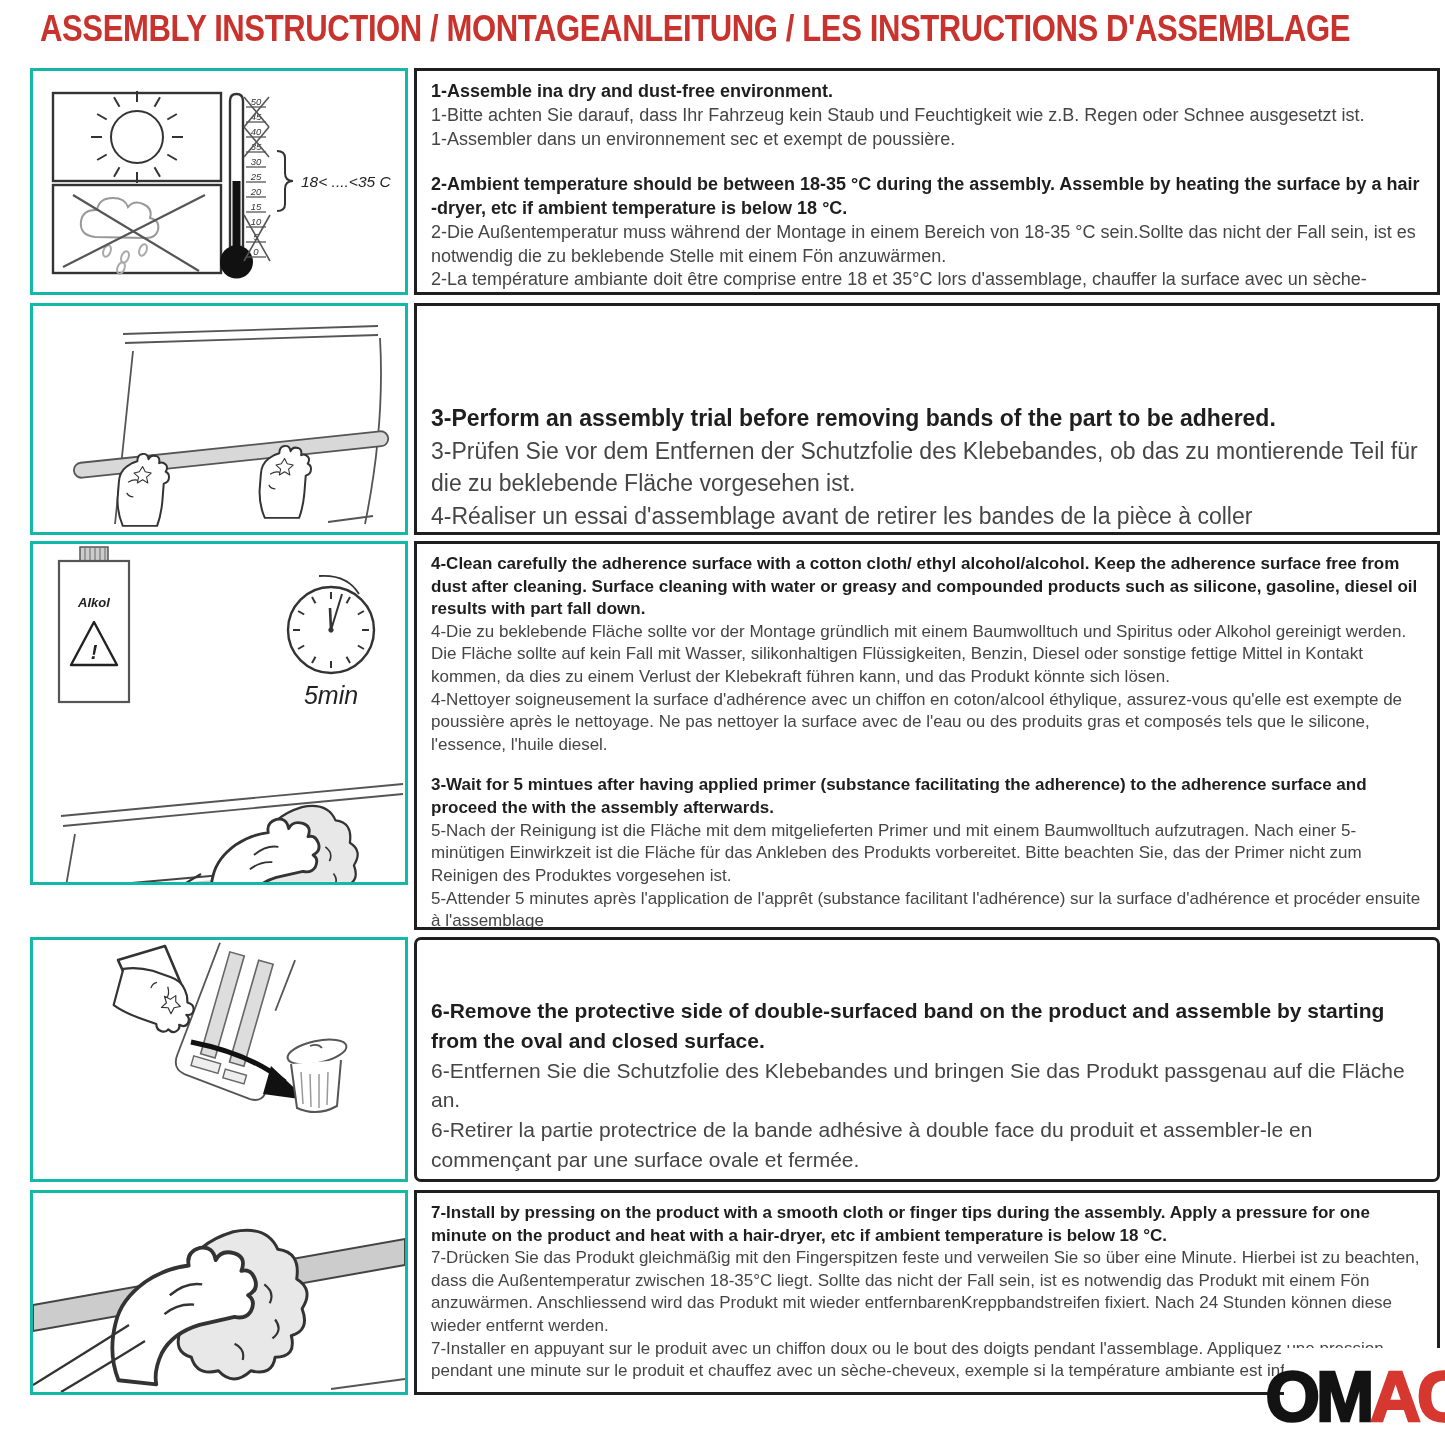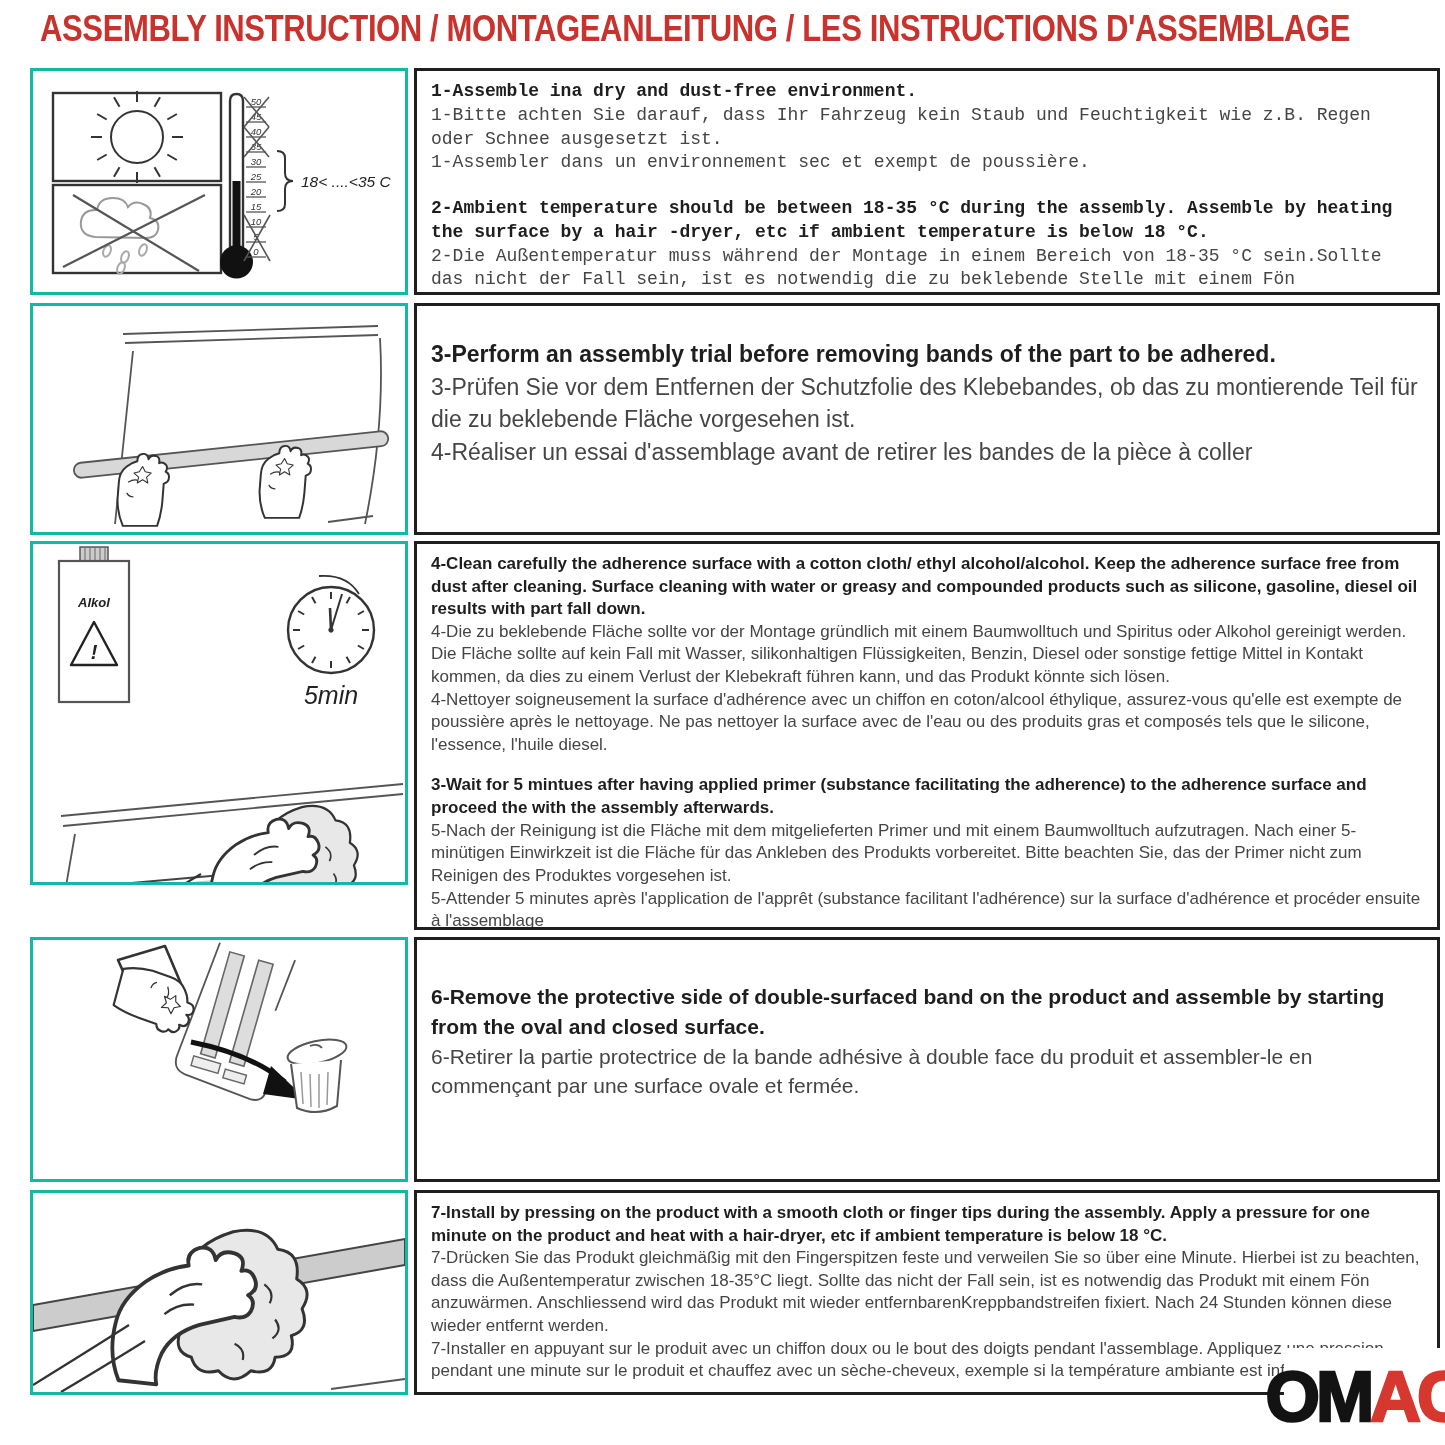--- a/index.html
+++ b/index.html
@@ -26,7 +26,7 @@
   .text-box p{margin:0;}
   .b{font-weight:bold;color:#1e1e1e;}
   .r{font-weight:normal;color:#454545;}
-  .t18{font-size:18px;line-height:1.32;font-family:Liberation Mono, monospace;}
+  .t18{font-size:18px;line-height:1.32;}
   .t17{font-size:17px;line-height:1.33;}
   .t23{font-size:23px;line-height:1.42;}
   .t21{font-size:21px;line-height:1.42;}

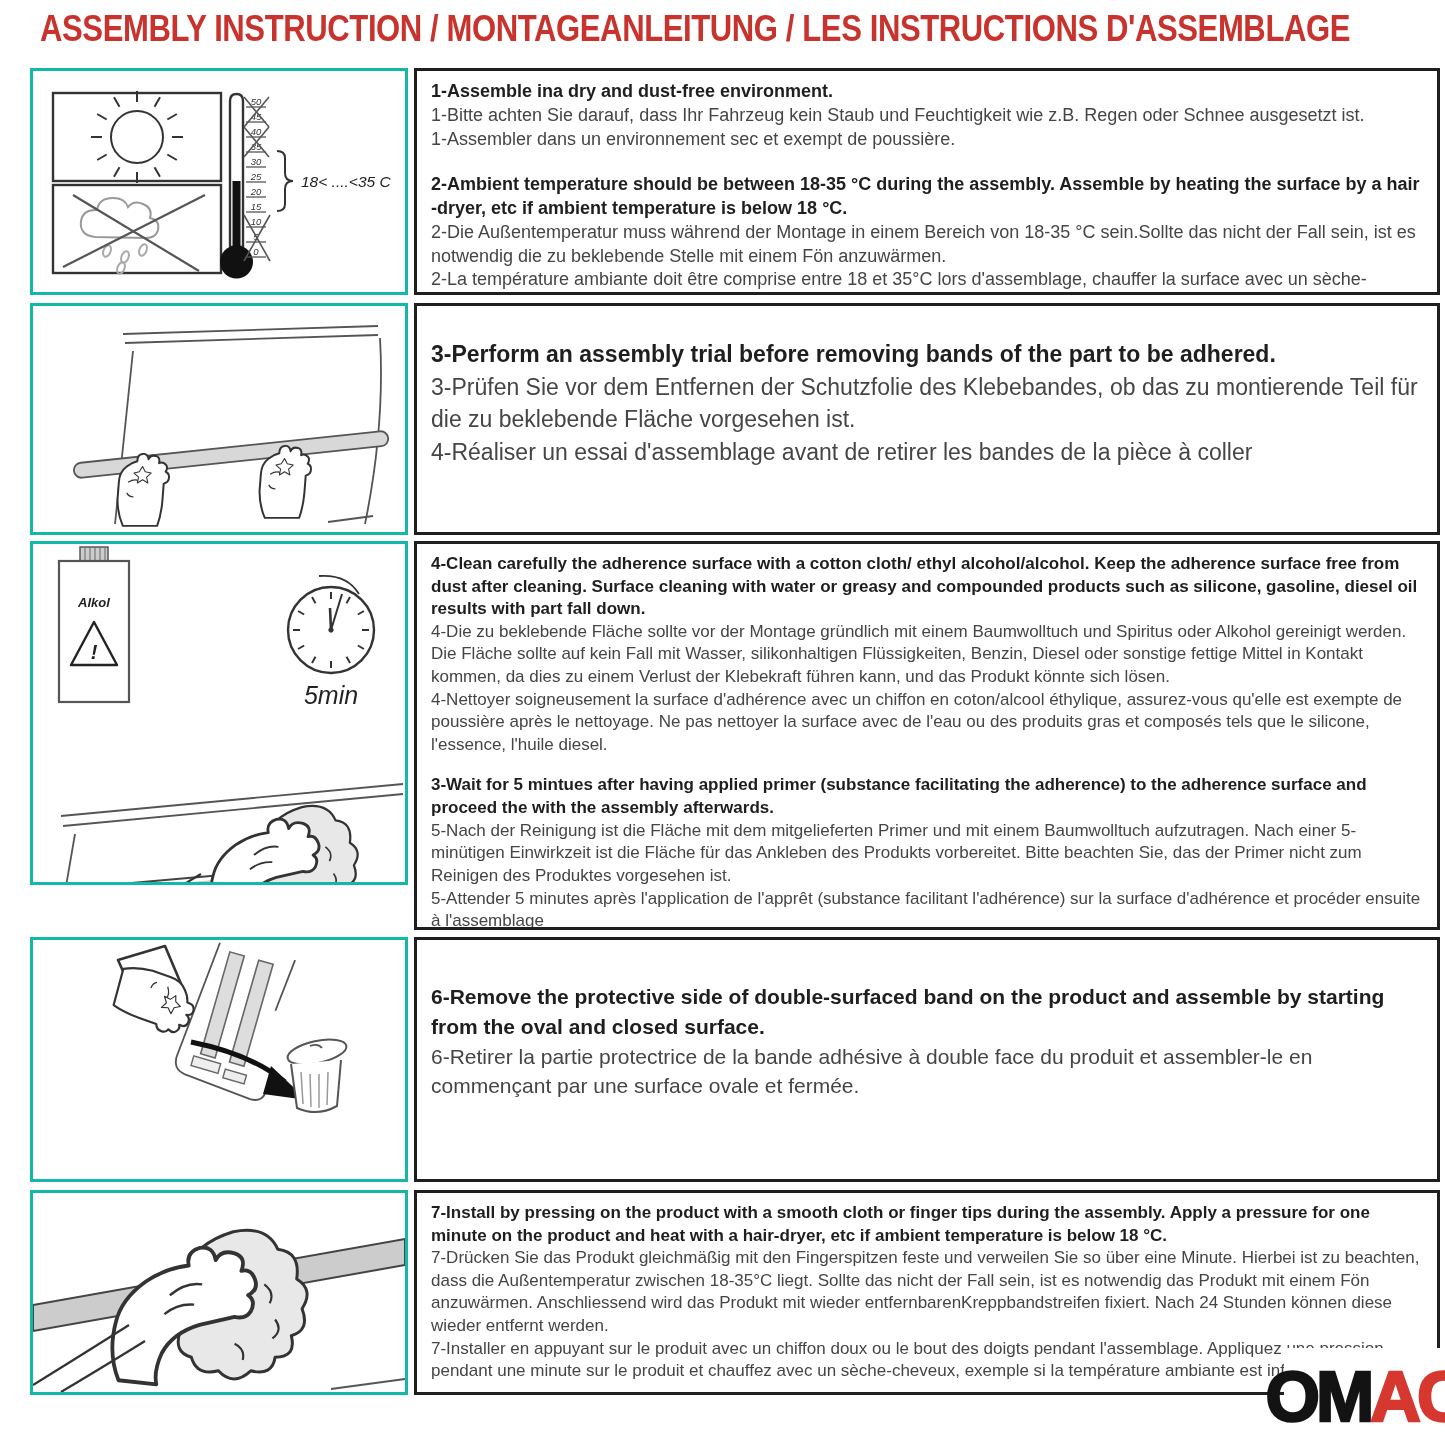--- a/index.html
+++ b/index.html
@@ -32,7 +32,7 @@
   .t21{font-size:21px;line-height:1.42;}
   .sp22{height:22px;}
   .sp18{height:18px;}
-  .pt62{padding-top:32px;}
+  .pt62{padding-top:96px;}
   .pt42{padding-top:42px;}
   svg{display:block;}
   .logo{

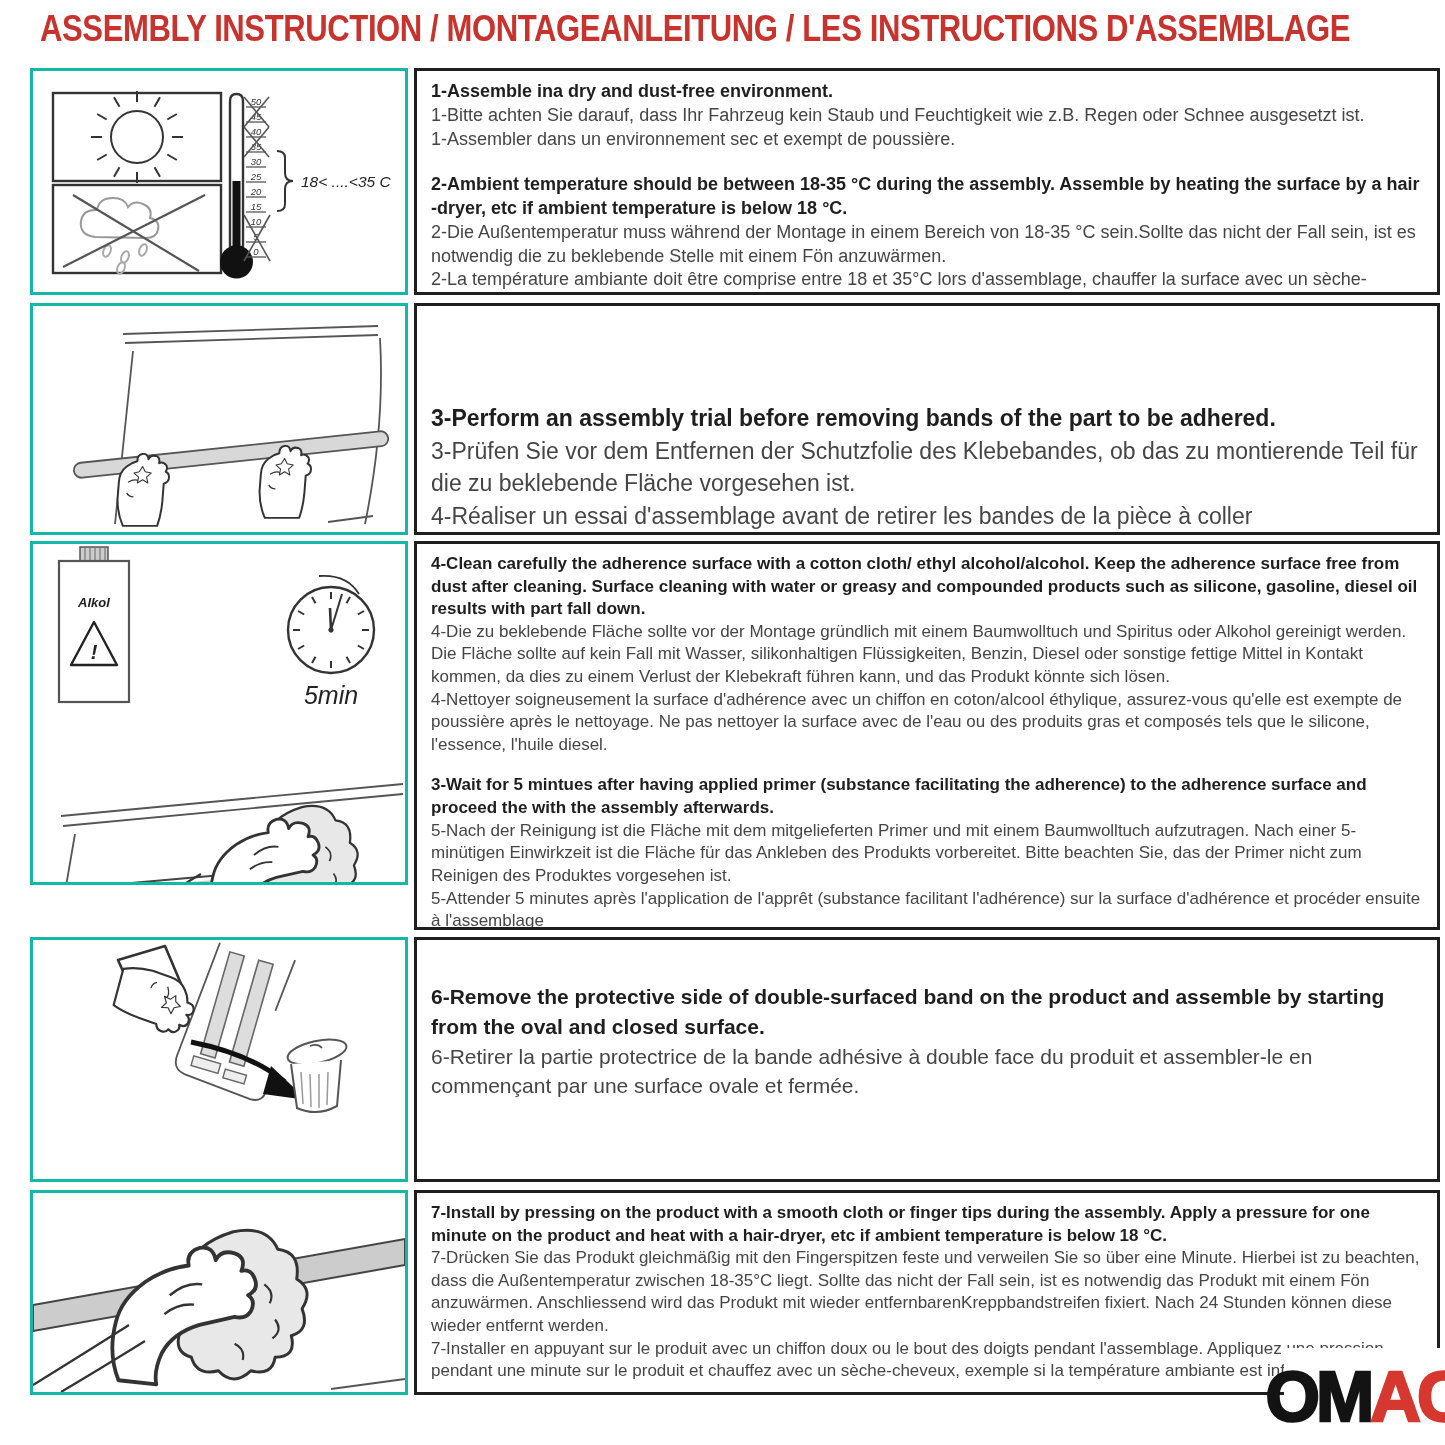--- a/index.html
+++ b/index.html
@@ -33,7 +33,7 @@
   .sp22{height:22px;}
   .sp18{height:18px;}
   .pt62{padding-top:96px;}
-  .pt42{padding-top:42px;}
+  .pt42{padding-top:56px;border-radius:7px;}
   svg{display:block;}
   .logo{
     position:absolute;left:1284px;top:1348px;width:161px;height:97px;

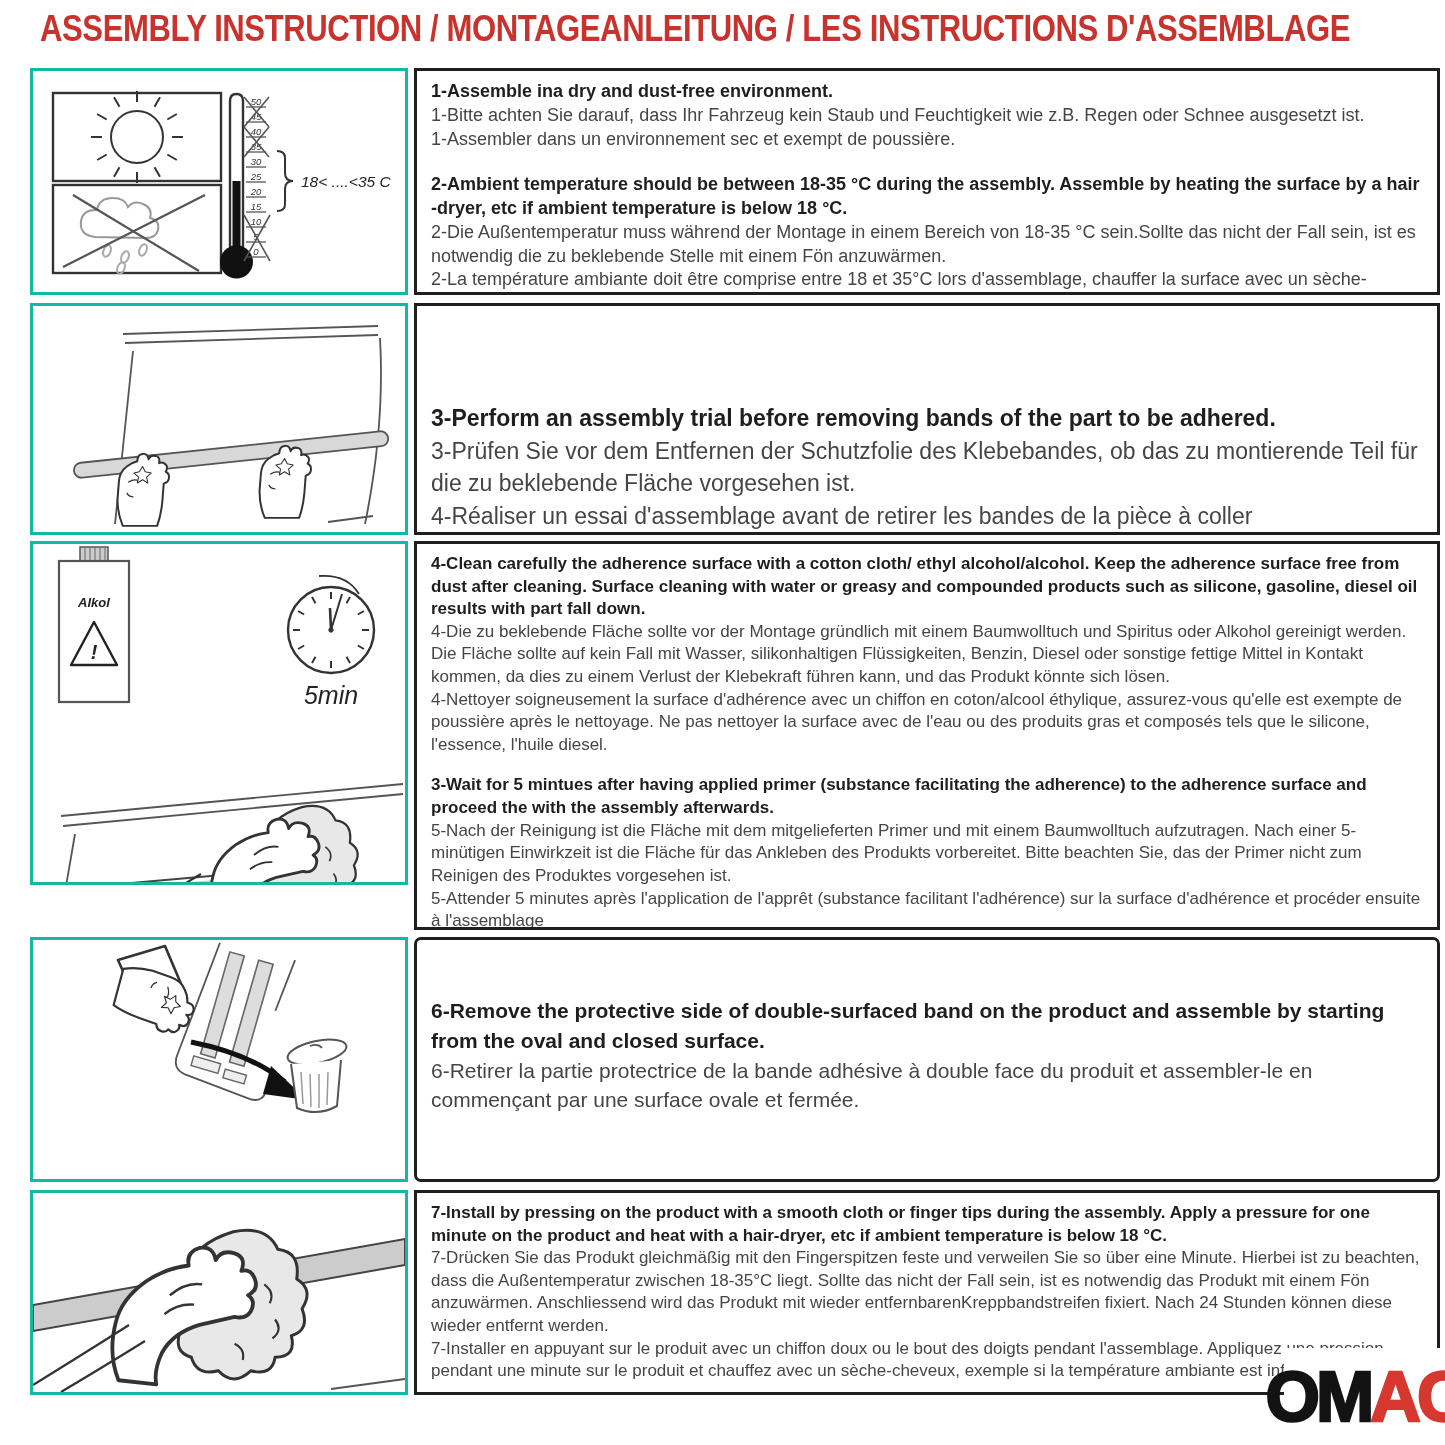--- a/index.html
+++ b/index.html
@@ -267,6 +267,7 @@
   </div>
   <div class="text-box t21 pt42" style="top:937px;height:245px">
     <p class="b">6-Remove the protective side of double-surfaced band on the product and assemble by starting from the oval and closed surface.</p>
+    <p class="r">6-Entfernen Sie die Schutzfolie des Klebebandes und bringen Sie das Produkt passgenau auf die Fläche an.</p>
     <p class="r">6-Retirer la partie protectrice de la bande adhésive à double face du produit et assembler-le en commençant par une surface ovale et fermée.</p>
   </div>
 

